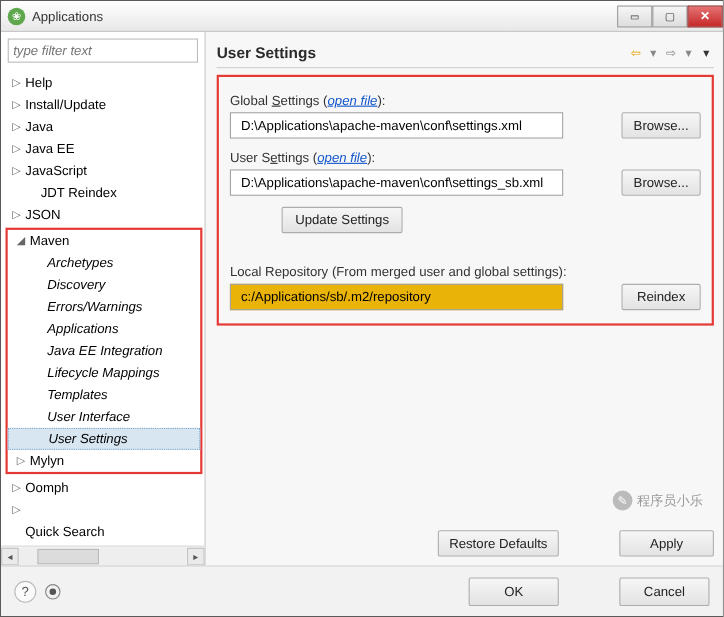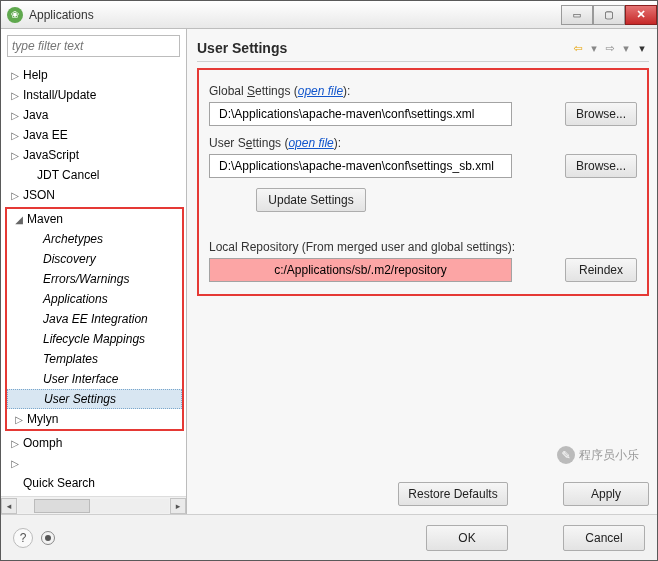--- a/index.html
+++ b/index.html
@@ -100,7 +100,7 @@
           </div>
         <div class="node" style="padding-left:20px;">
             <span class="tw"></span>
-            <span class="lbl">JDT Cancel</span>
+            <span class="lbl">JDT Reindex</span>
           </div>
         <div class="node">
             <span class="tw">▷</span>

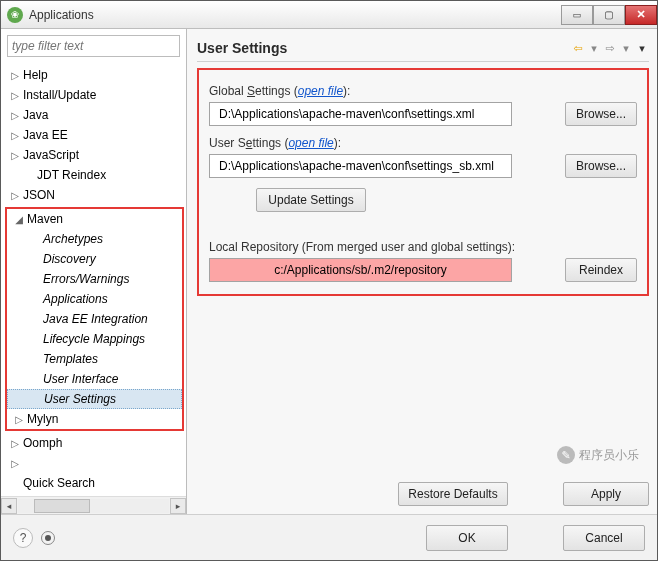--- a/index.html
+++ b/index.html
@@ -202,7 +202,7 @@
         <div class="spacer"></div>
         <div class="lblrow">Local Repository (From merged user and global settings):</div>
         <div class="fieldrow" style="margin-bottom:2px;">
-          <input class="textfield" style="background: #fca5a5; text-align: center;" value="c:/Applications/sb/.m2/repository">
+          <input class="textfield" style="background: #eab308;" value="c:/Applications/sb/.m2/repository">
           <button class="btn">Reindex</button>
         </div>
       </div>

